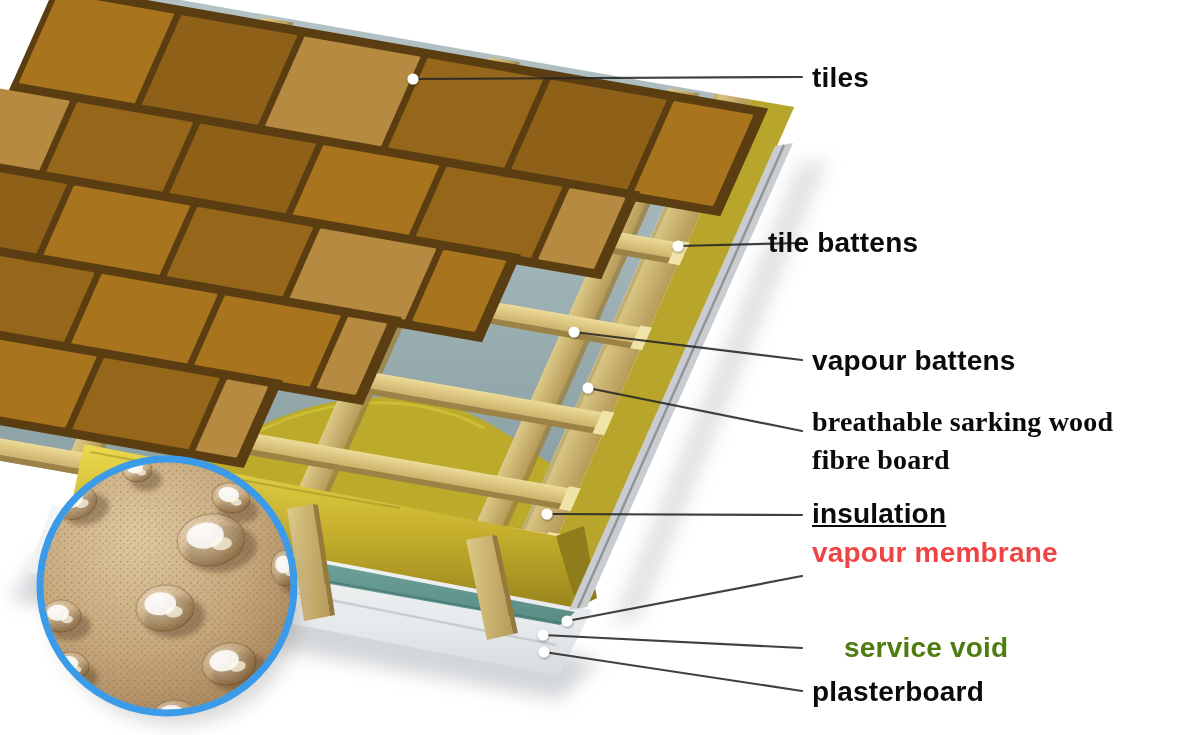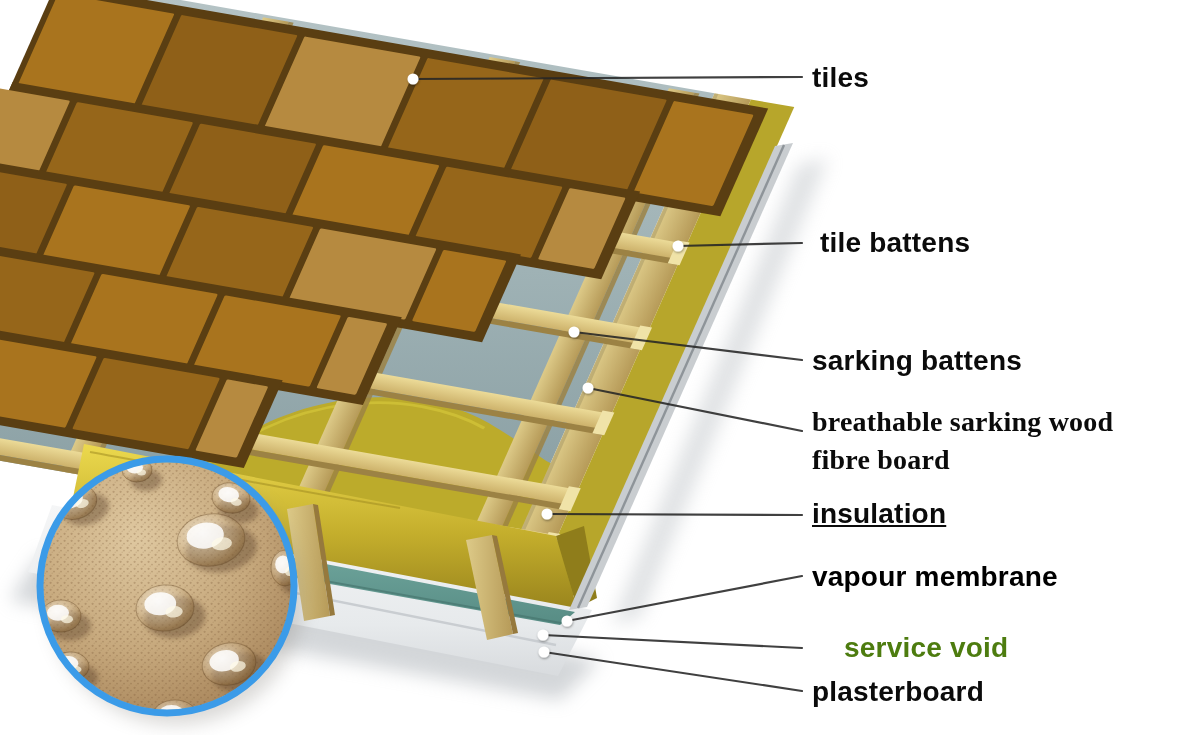--- a/index.html
+++ b/index.html
@@ -278,7 +278,7 @@
 
   <div id="labels">
     <div class="callout-label" style="left: 812px; top: 59px; color: rgb(11, 11, 11);">tiles</div>
-    <div class="callout-label" style="left: 820px; top: 224px; color: rgb(11, 11, 11);">tile battens</div>
+    <div class="callout-label" style="left: 768px; top: 224px; color: rgb(11, 11, 11);">tile battens</div>
     <div class="callout-label" style="left: 812px; top: 342px; color: rgb(11, 11, 11);">sarking battens</div>
     <div class="callout-label wrap" style="left: 812px; top: 403px; width: 310px; color: rgb(11, 11, 11); font-family: Liberation Serif, serif;">breathable sarking wood fibre board</div>
     <div class="callout-label" style="left: 812px; top: 495px; color: rgb(11, 11, 11); text-decoration: underline;">insulation</div>

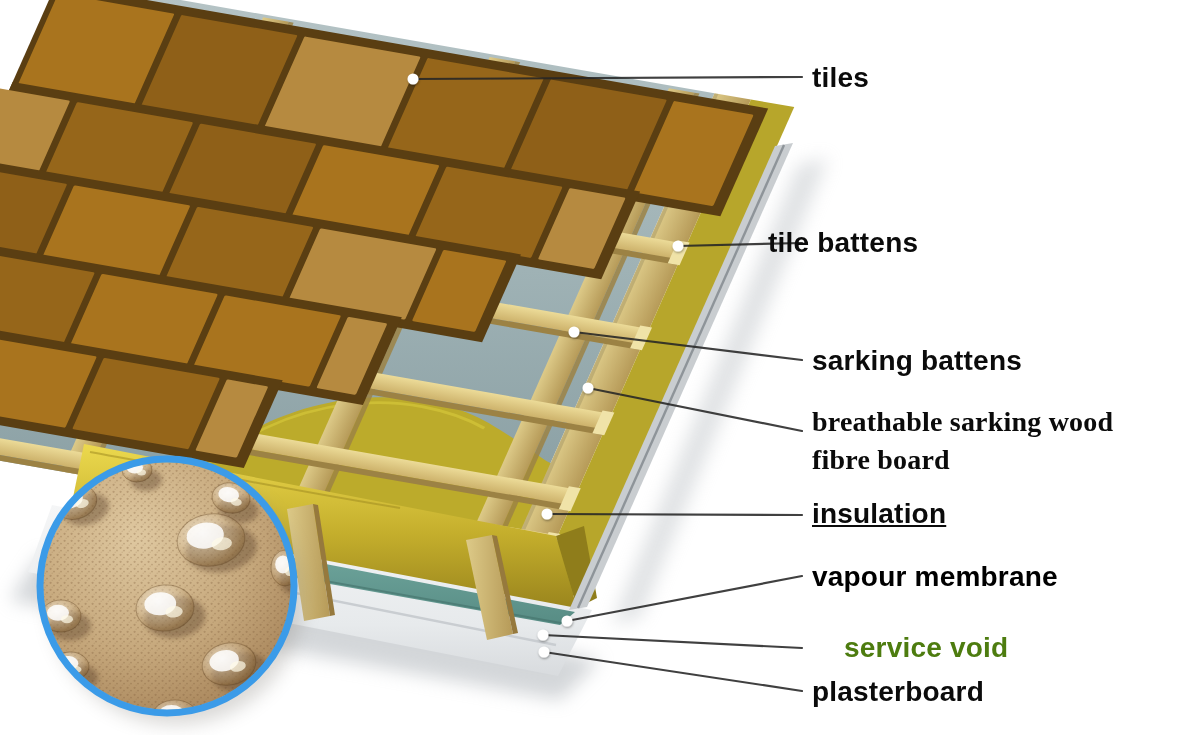--- a/index.html
+++ b/index.html
@@ -279,7 +279,7 @@
   <div id="labels">
     <div class="callout-label" style="left: 812px; top: 59px; color: rgb(11, 11, 11);">tiles</div>
     <div class="callout-label" style="left: 768px; top: 224px; color: rgb(11, 11, 11);">tile battens</div>
-    <div class="callout-label" style="left: 812px; top: 342px; color: rgb(11, 11, 11);">sarking battens</div>
+    <div class="callout-label" style="left: 812px; top: 342px; color: rgb(11, 11, 11);">vapour battens</div>
     <div class="callout-label wrap" style="left: 812px; top: 403px; width: 310px; color: rgb(11, 11, 11); font-family: Liberation Serif, serif;">breathable sarking wood fibre board</div>
     <div class="callout-label" style="left: 812px; top: 495px; color: rgb(11, 11, 11); text-decoration: underline;">insulation</div>
     <div class="callout-label" style="left: 812px; top: 558px; color: #000000;">vapour membrane</div>

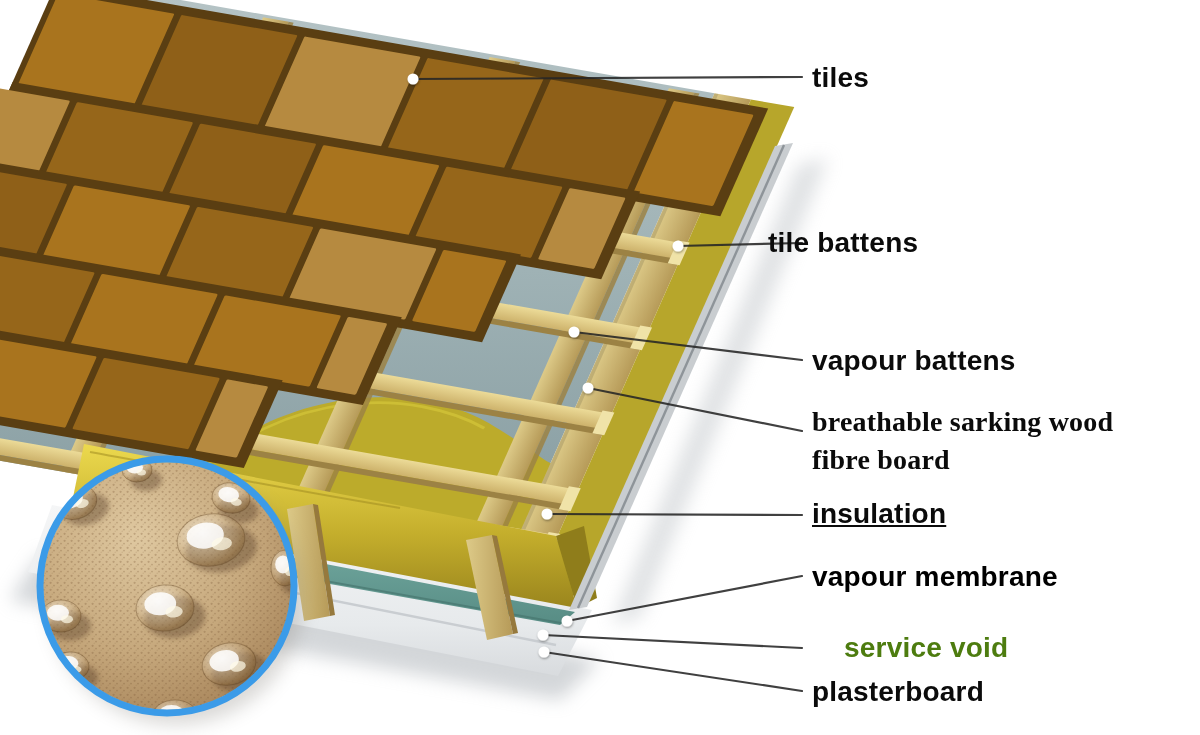--- a/index.html
+++ b/index.html
@@ -282,7 +282,7 @@
     <div class="callout-label" style="left: 812px; top: 342px; color: rgb(11, 11, 11);">vapour battens</div>
     <div class="callout-label wrap" style="left: 812px; top: 403px; width: 310px; color: rgb(11, 11, 11); font-family: Liberation Serif, serif;">breathable sarking wood fibre board</div>
     <div class="callout-label" style="left: 812px; top: 495px; color: rgb(11, 11, 11); text-decoration: underline;">insulation</div>
-    <div class="callout-label" style="left: 812px; top: 558px; color: #000000;">vapour membrane</div>
+    <div class="callout-label" style="left: 812px; top: 534px; color: #ef4444;">vapour membrane</div>
     <div class="callout-label" style="left: 844px; top: 629px; color: #4d7c0f;">service void</div>
     <div class="callout-label" style="left: 812px; top: 673px; color: rgb(11, 11, 11);">plasterboard</div>
   </div>

